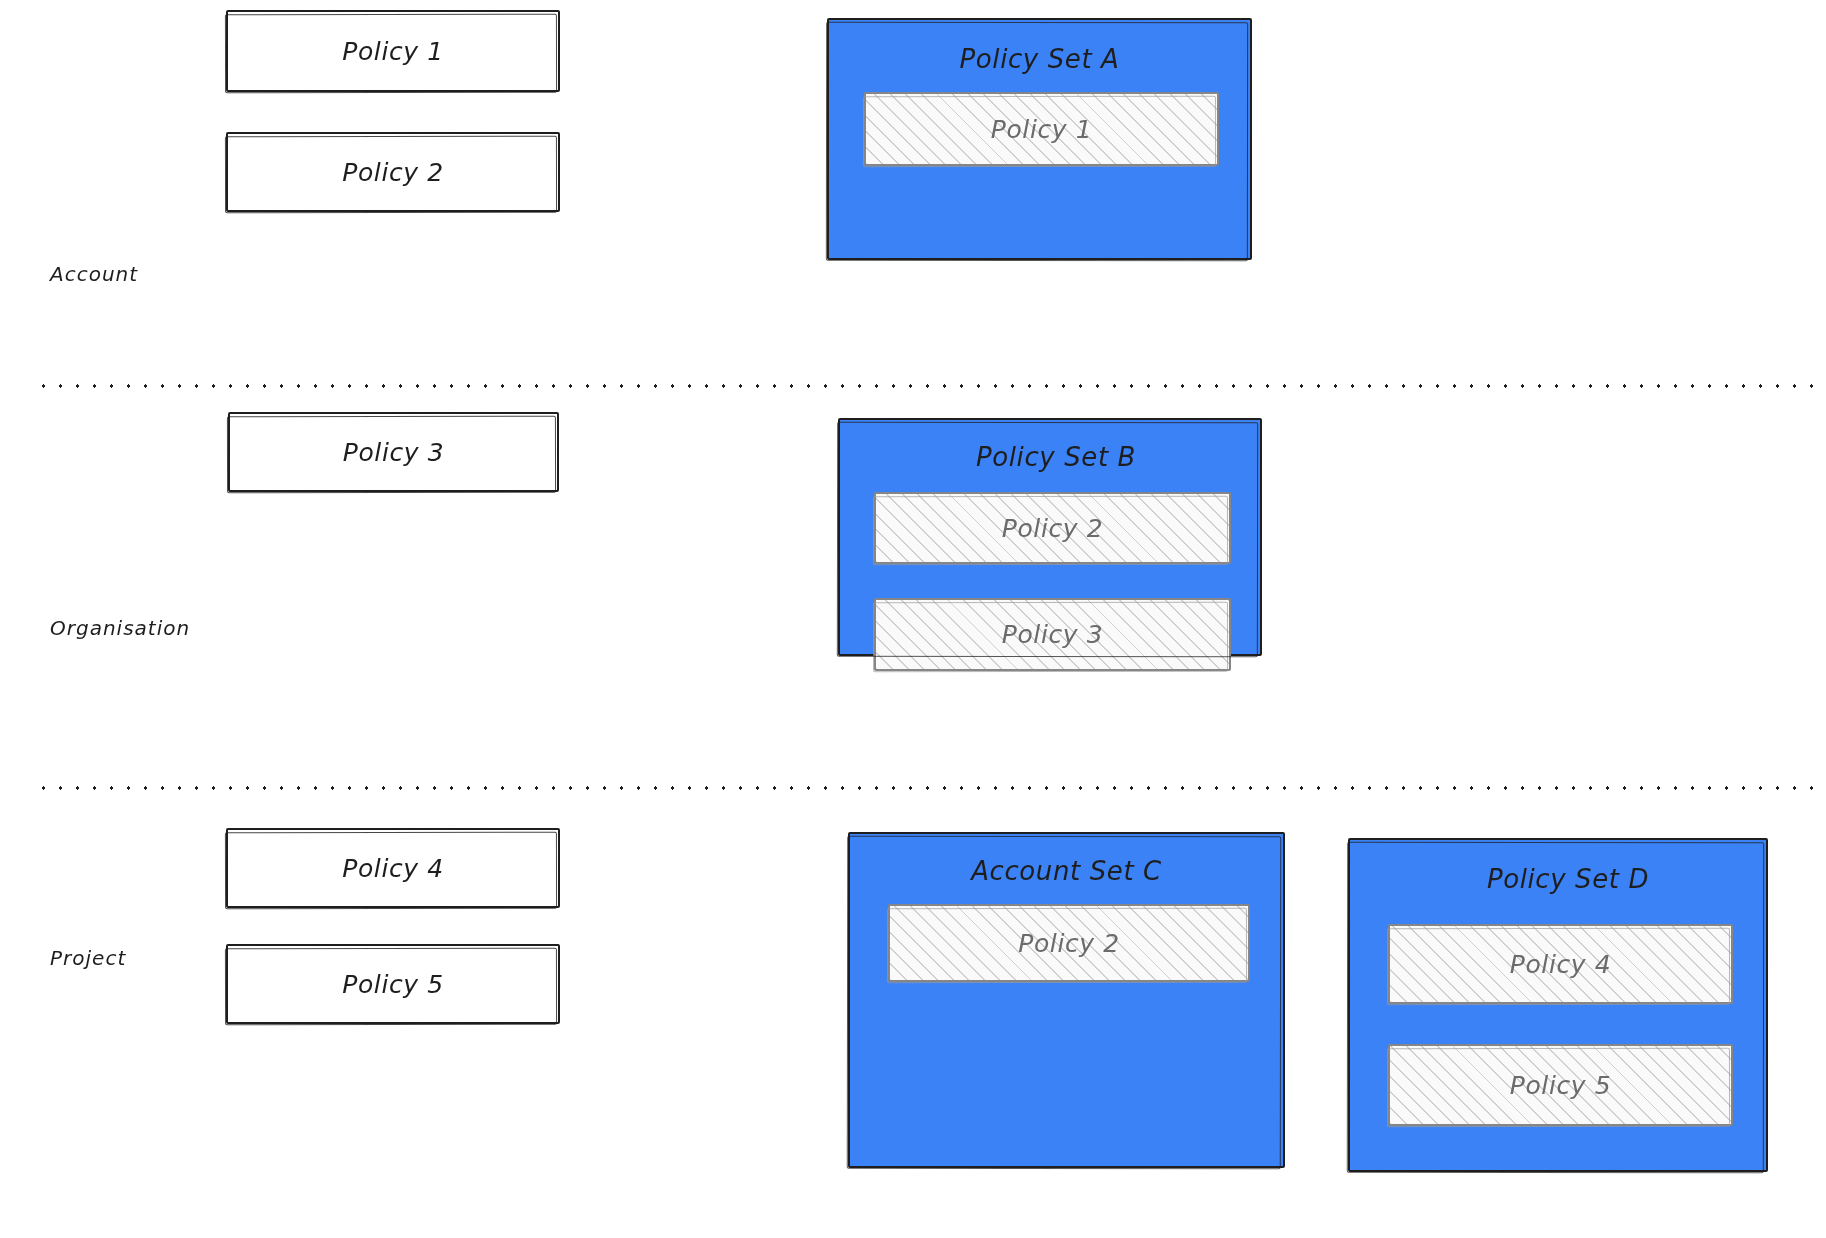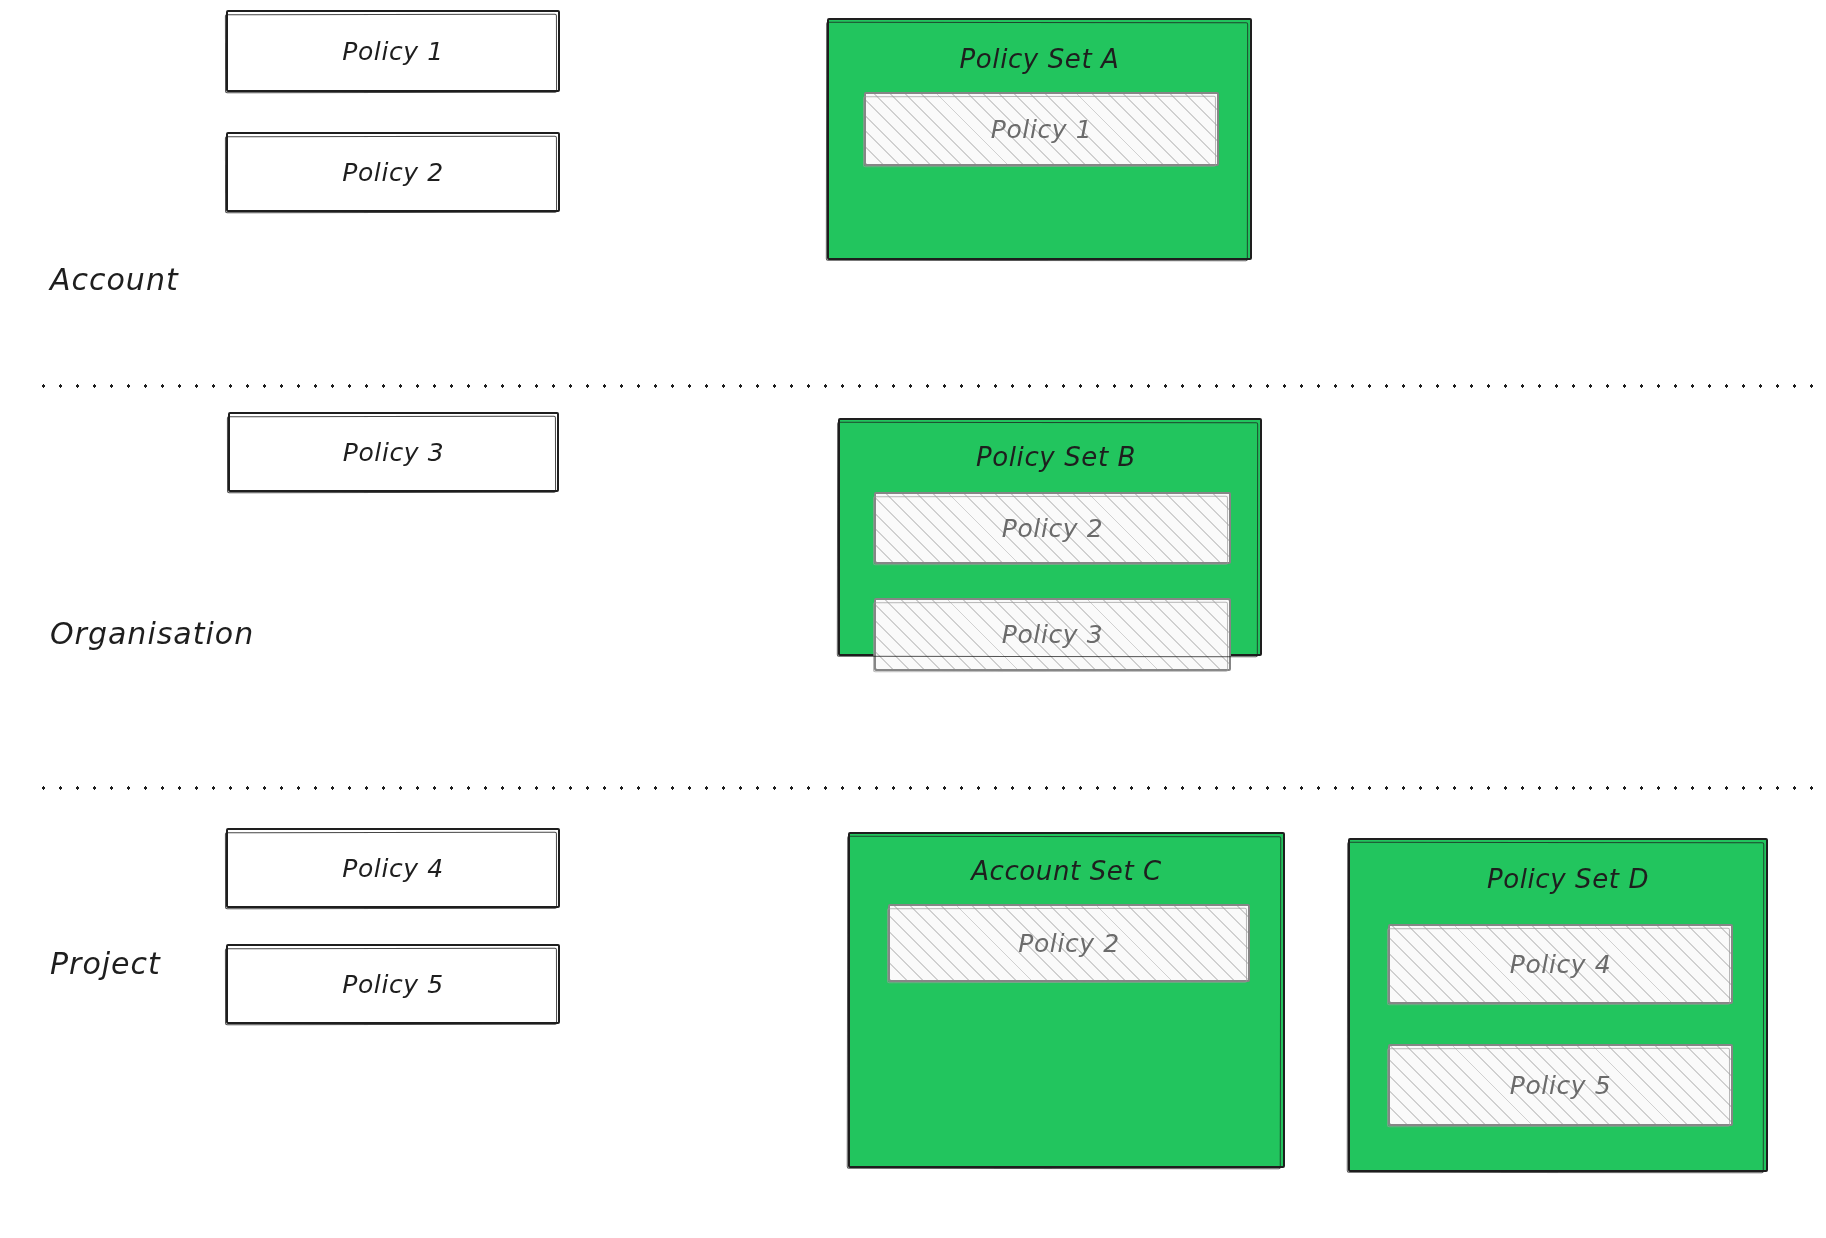--- a/index.html
+++ b/index.html
@@ -86,7 +86,7 @@
   
   .policy-set {
     position: absolute;
-    background: #22c55e;
+    background: #3b82f6;
     border: 2.6px solid #1e1e1e;
     border-radius: 2px;
     box-sizing: border-box;

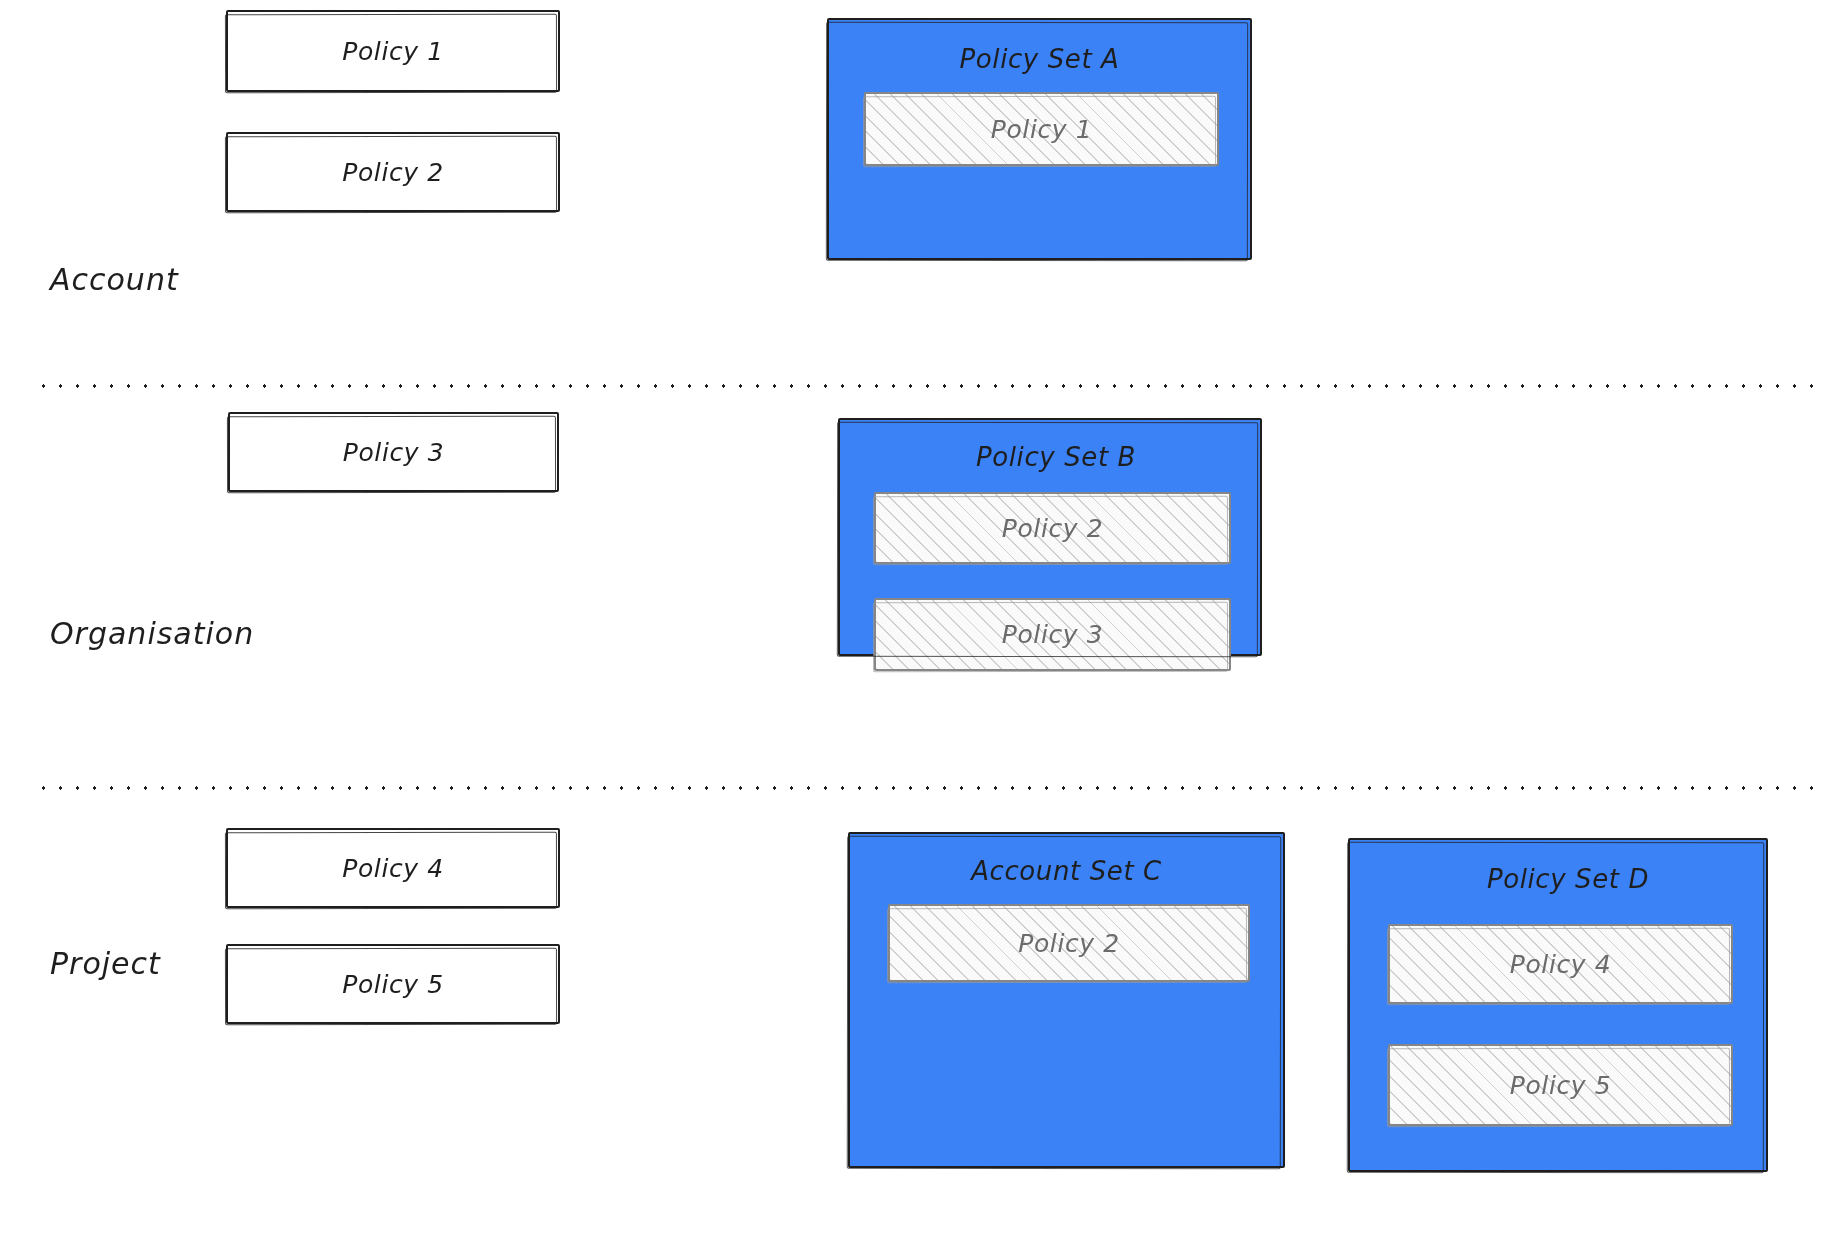--- a/index.html
+++ b/index.html
@@ -32,7 +32,7 @@
   
   .tier-label {
     position: absolute;
-    font-size: 30px;
+    font-size: 20px;
     color: #1e1e1e;
     font-style: italic;
     letter-spacing: 1px;

